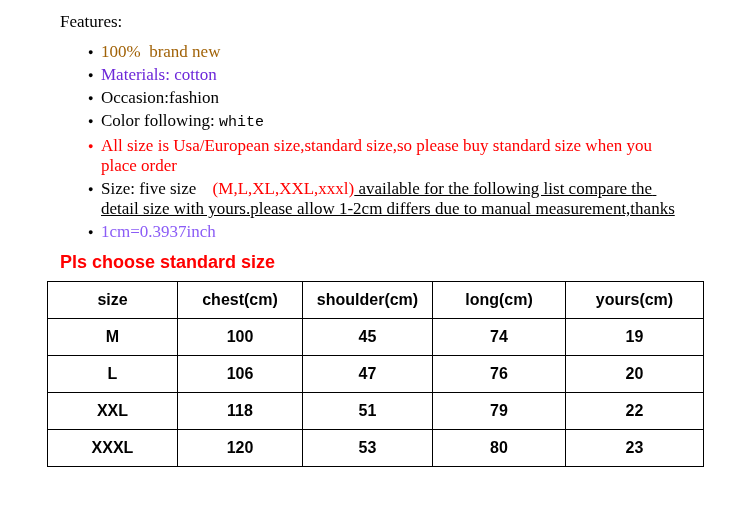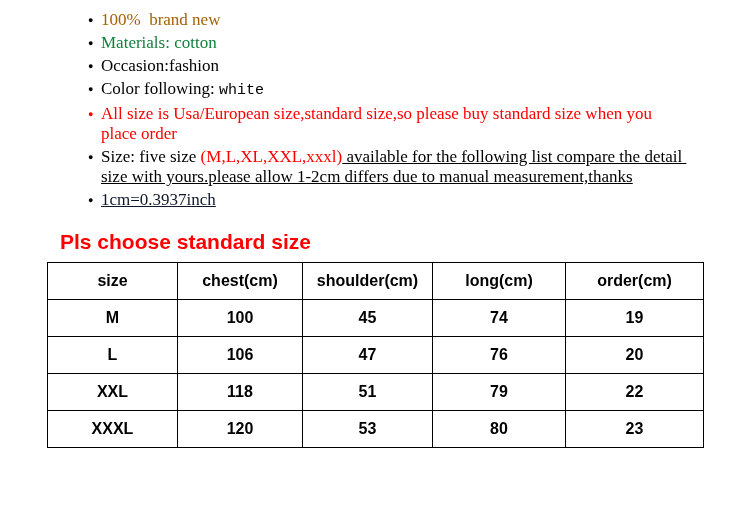--- a/index.html
+++ b/index.html
@@ -31,6 +31,7 @@
 <body>
 
 <div class="page">
+  <div class="features-heading">Features:</div>
 
   <ul class="features-list" id="features-list">
       <li class="feature-item">

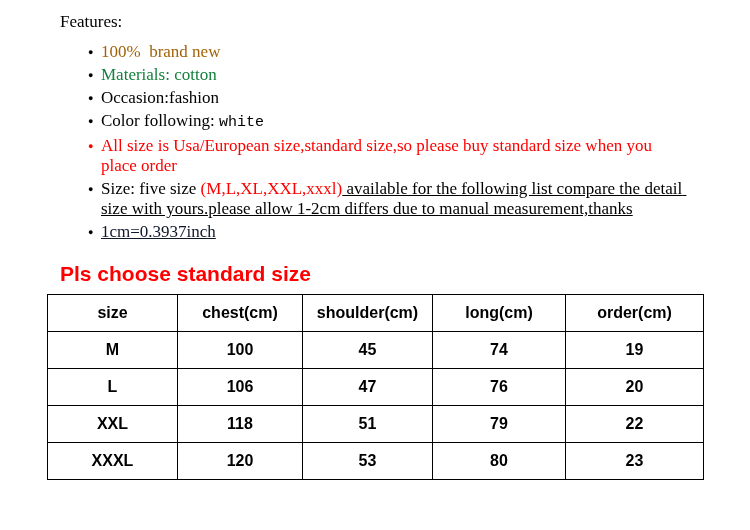--- a/index.html
+++ b/index.html
@@ -40,7 +40,7 @@
       </li>
       <li class="feature-item">
         <span class="bullet-dot" style="color: rgb(0, 0, 0);">●</span>
-        <span class="feature-text"><span style="color: #15803d;">Materials: cotton</span></span>
+        <span class="feature-text"><span style="color: #6d28d9;">Materials: cotton</span></span>
       </li>
       <li class="feature-item">
         <span class="bullet-dot" style="color: rgb(0, 0, 0);">●</span>

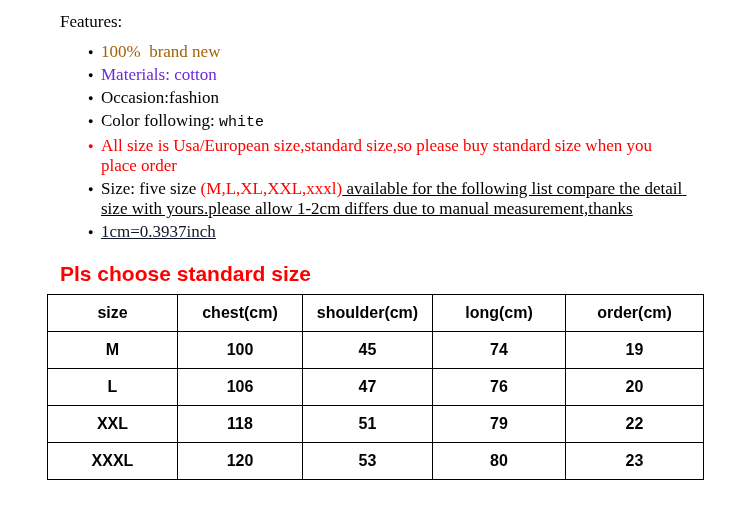--- a/index.html
+++ b/index.html
@@ -56,7 +56,7 @@
       </li>
       <li class="feature-item">
         <span class="bullet-dot" style="color: rgb(0, 0, 0);">●</span>
-        <span class="feature-text"><span style="color: rgb(0, 0, 0);">Size: five size </span><span style="color: rgb(255, 0, 0);">(M,L,XL,XXL,xxxl)</span><span style="color: rgb(0, 0, 0); text-decoration: underline;"> available for the following list compare the detail size with yours.please allow 1-2cm differs due to manual measurement,thanks</span></span>
+        <span class="feature-text"><span style="color: rgb(0, 0, 0);">Size: five size </span><span style="color: rgb(255, 0, 0); margin-left: 12px;">(M,L,XL,XXL,xxxl)</span><span style="color: rgb(0, 0, 0); text-decoration: underline;"> available for the following list compare the detail size with yours.please allow 1-2cm differs due to manual measurement,thanks</span></span>
       </li>
       <li class="feature-item">
         <span class="bullet-dot" style="color: rgb(0, 0, 0);">●</span>

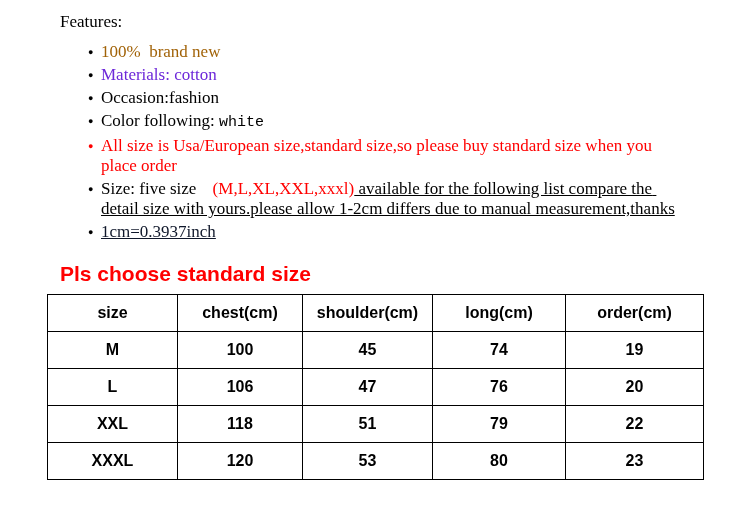--- a/index.html
+++ b/index.html
@@ -60,7 +60,7 @@
       </li>
       <li class="feature-item">
         <span class="bullet-dot" style="color: rgb(0, 0, 0);">●</span>
-        <span class="feature-text"><span style="color: #0f172a; text-decoration: underline;">1cm=0.3937inch</span></span>
+        <span class="feature-text"><span style="color: #8b5cf6;">1cm=0.3937inch</span></span>
       </li>
     </ul>
 

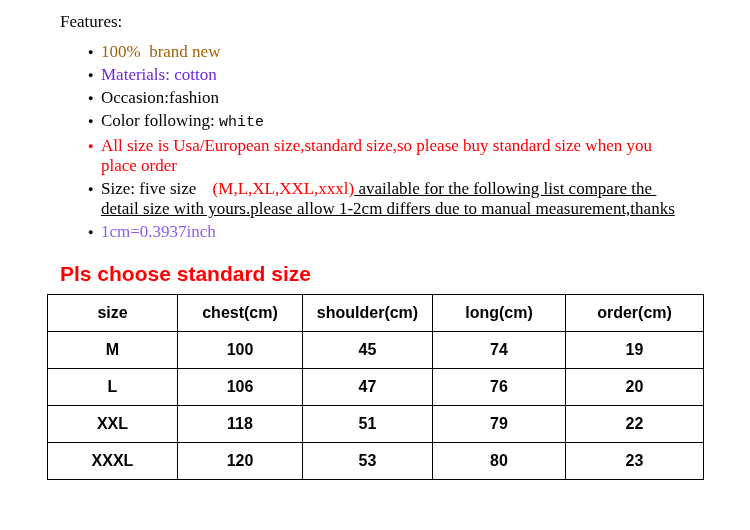--- a/index.html
+++ b/index.html
@@ -15,8 +15,8 @@
   .feature-text span{white-space:pre-wrap;}
   .seg-mono{font-family:"Liberation Mono",monospace;font-size:15px;}
   .table-title{
-    margin:20px 0 0 60px;font-family:"Liberation Sans",sans-serif;
-    font-weight:bold;font-size:21px;
+    margin:10px 0 0 60px;font-family:"Liberation Sans",sans-serif;
+    font-weight:bold;font-size:18px;
   }
   .size-table{
     border-collapse:collapse;margin:8px 0 0 47px;table-layout:fixed;

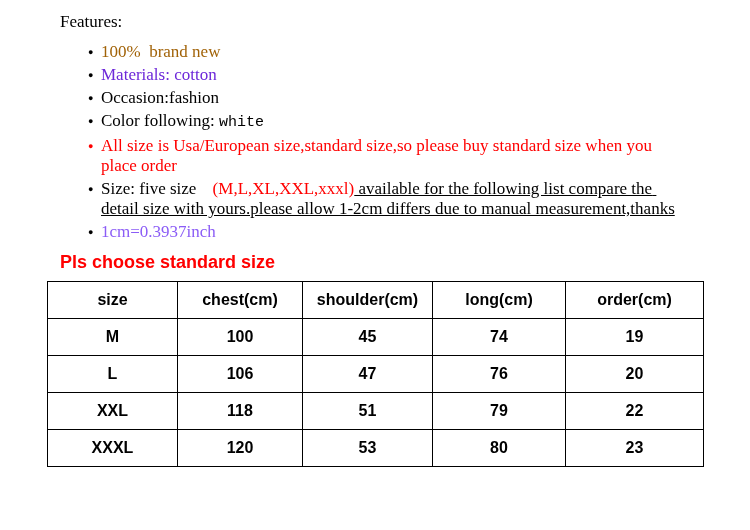--- a/index.html
+++ b/index.html
@@ -80,7 +80,7 @@
           <th>chest(cm)</th>
           <th>shoulder(cm)</th>
           <th>long(cm)</th>
-          <th>order(cm)</th>
+          <th>yours(cm)</th>
         </tr>
     </thead>
     <tbody id="size-body">

